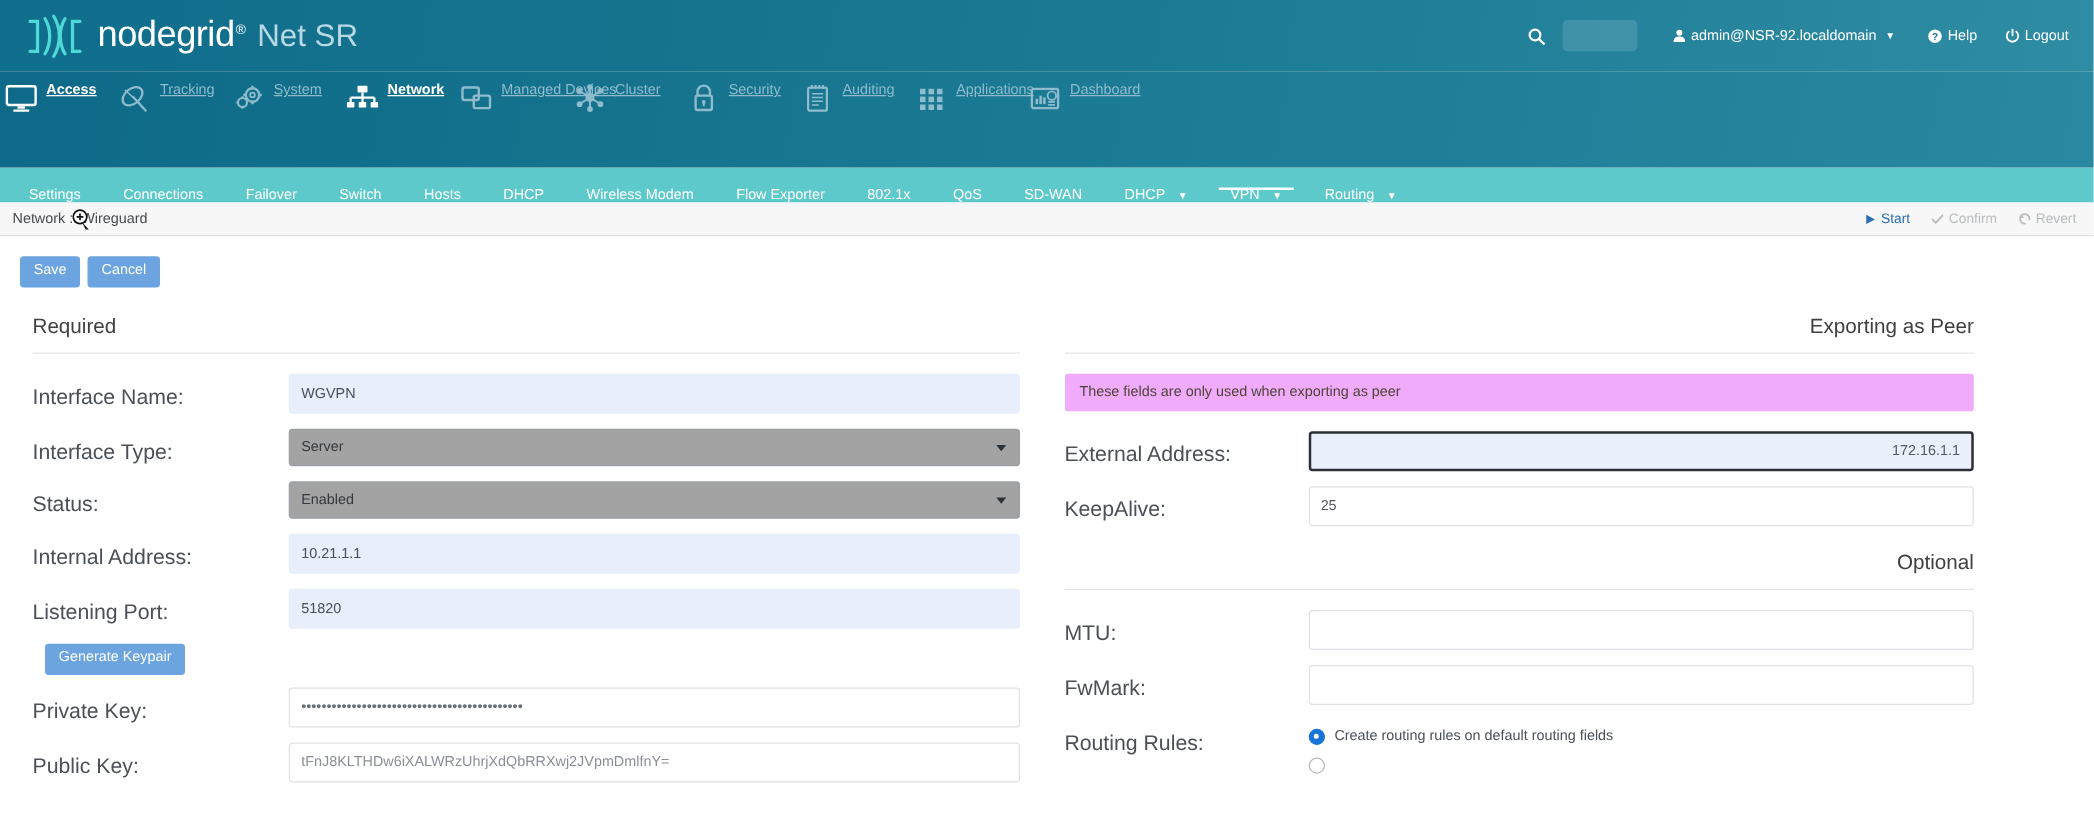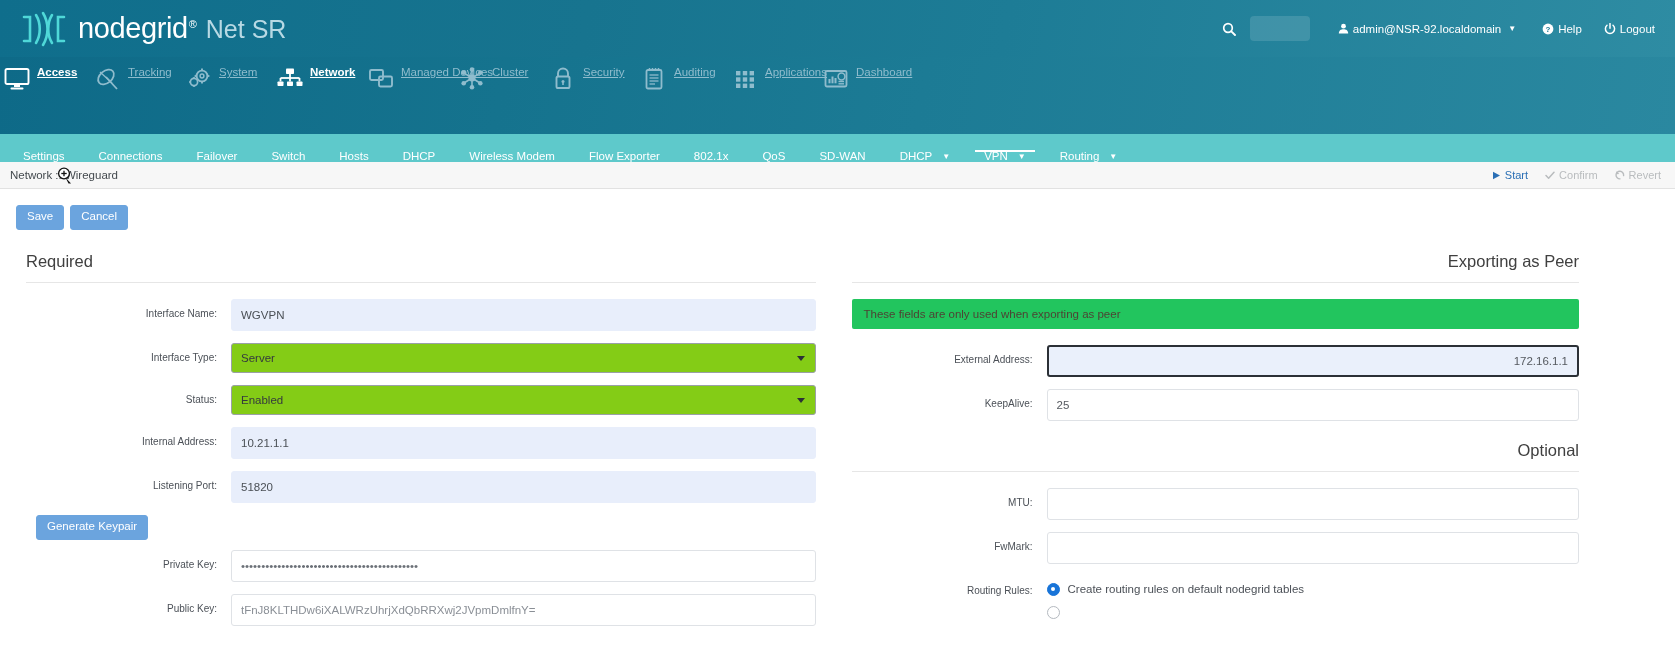--- a/index.html
+++ b/index.html
@@ -156,9 +156,8 @@
   .row .lbl {
     width: 205px;
     flex: 0 0 205px;
-    text-align: right;
     padding: 9px 14px 0 0;
-    font-size: 10px;
+    font-size: 17px;
     color: #4b5057;
   }
   .col.right .row .lbl { width: 195px; flex: 0 0 195px; }

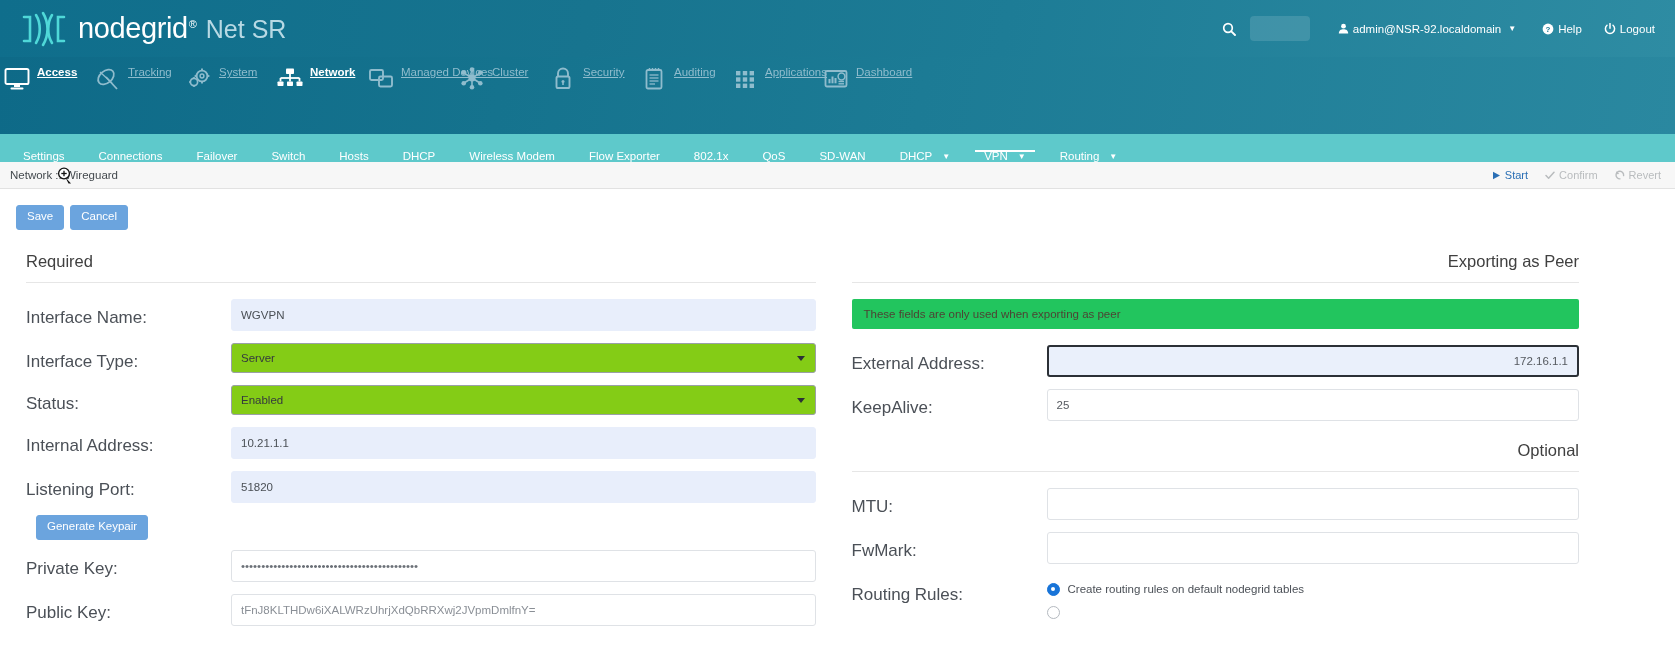--- a/index.html
+++ b/index.html
@@ -209,7 +209,7 @@
 
   .genbtn-row { margin: 6px 0 10px 10px; }
   .notice {
-    background: #22c55e;
+    background: #f0abfc;
     color: #4d4434;
     font-size: 11.5px;
     padding: 9px 12px;

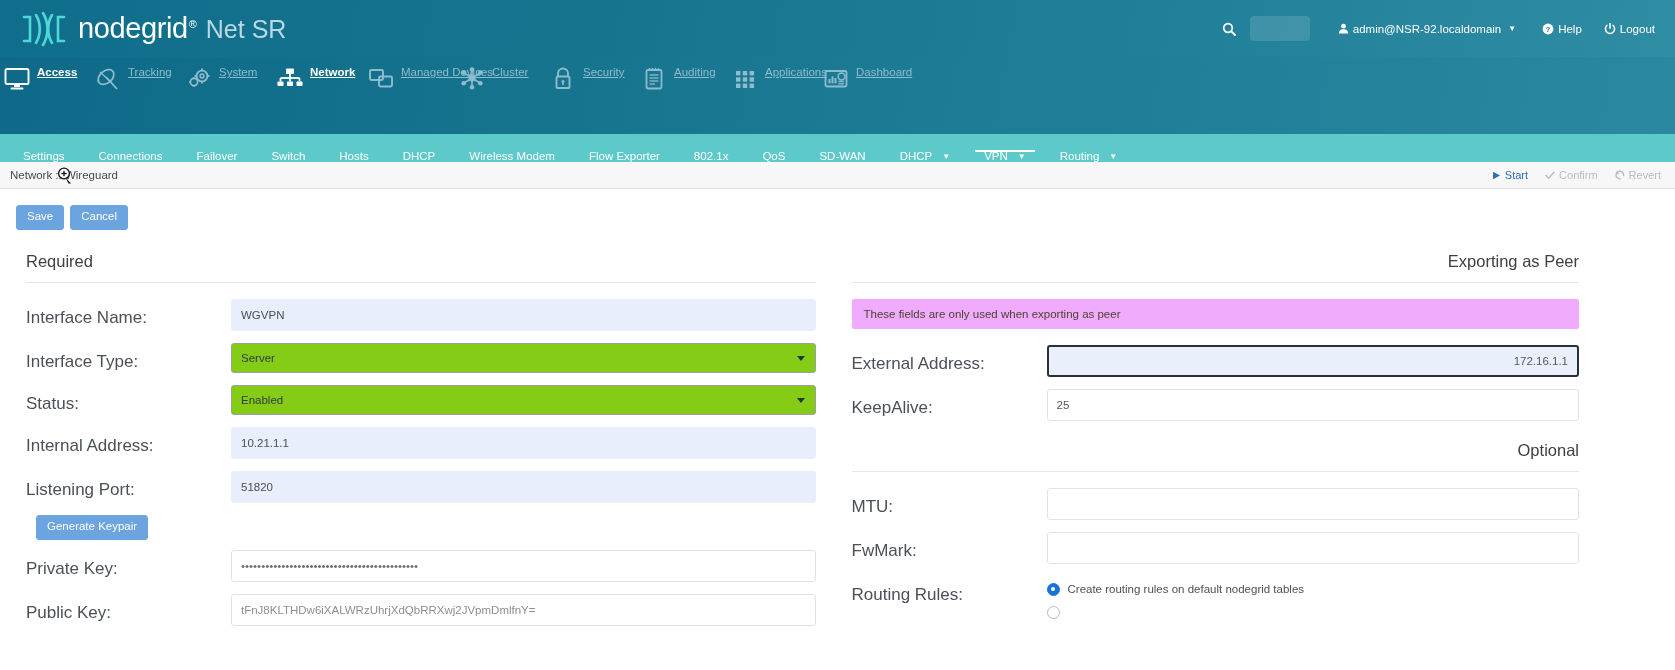--- a/index.html
+++ b/index.html
@@ -191,7 +191,7 @@
   select.inp {
     height: 30px;
     border: 1px solid #9aa0a6;
-    background: #84cc16;
+    background: #a3a3a3;
     color: #35393e;
     -webkit-appearance: none;
     appearance: none;

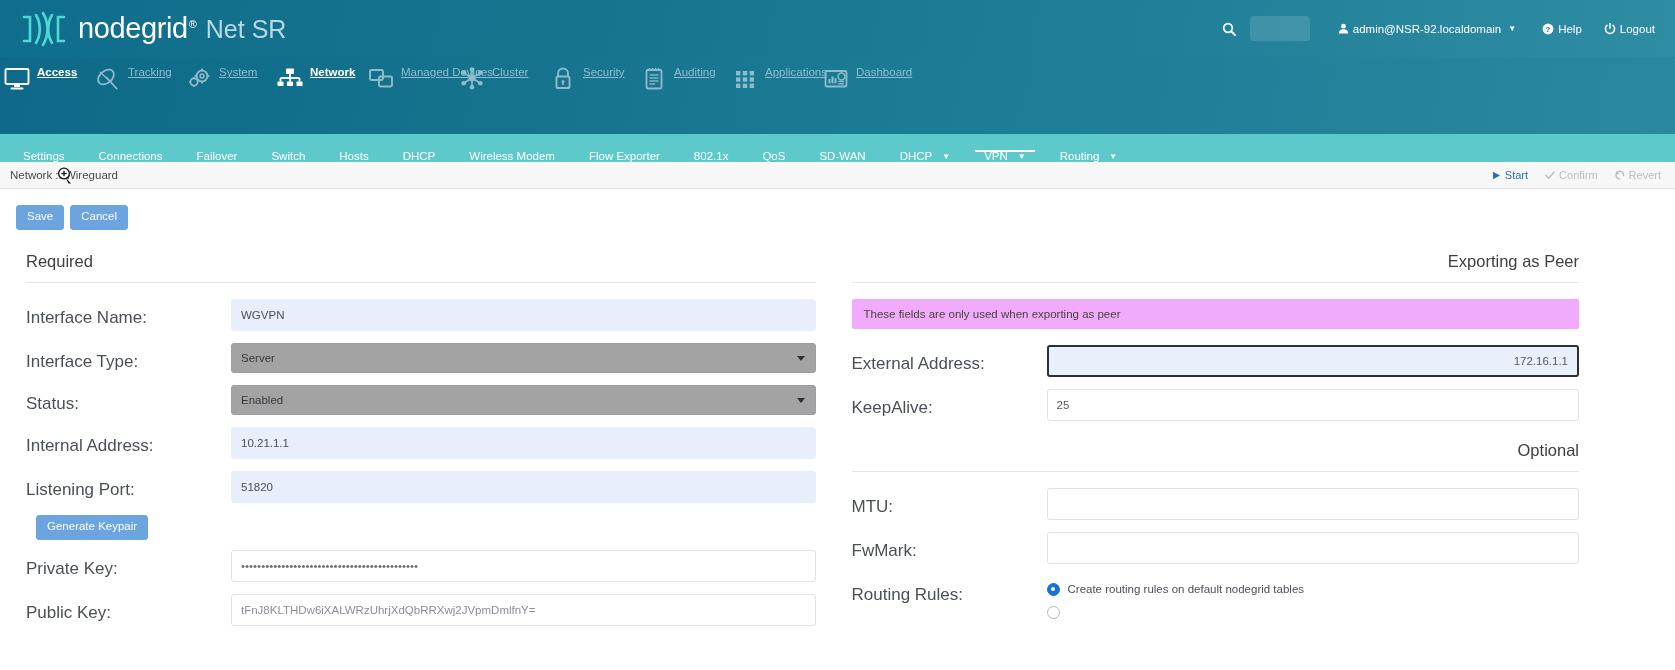--- a/index.html
+++ b/index.html
@@ -654,7 +654,7 @@
           <div class="ctl radio-ctl">
             <div class="radio-row">
               <span class="radio checked"></span>
-              <span class="radio-lbl">Create routing rules on default nodegrid tables</span>
+              <span class="radio-lbl">Create routing rules on default routing fields</span>
             </div>
             <div class="radio-row">
               <span class="radio"></span>

